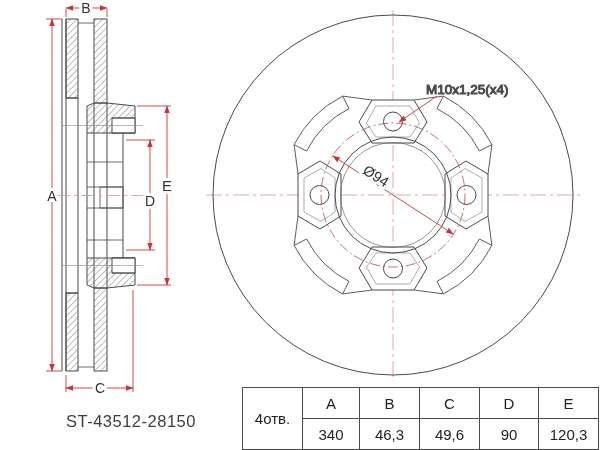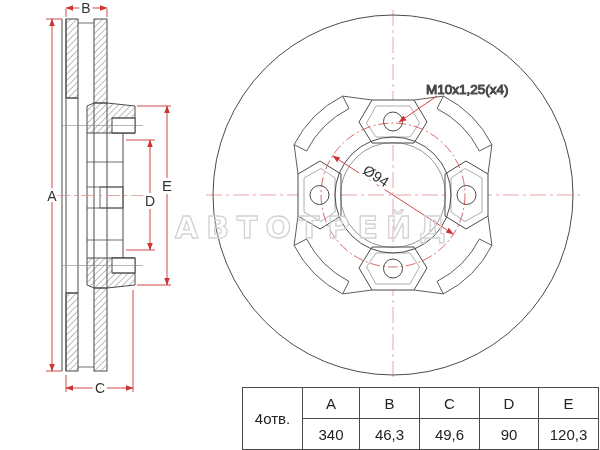--- a/index.html
+++ b/index.html
@@ -190,7 +190,6 @@
   </g>
 </svg>
 
-<div class="watermark">АВТОТРЕЙД</div>
 
 
 <table class="dims">

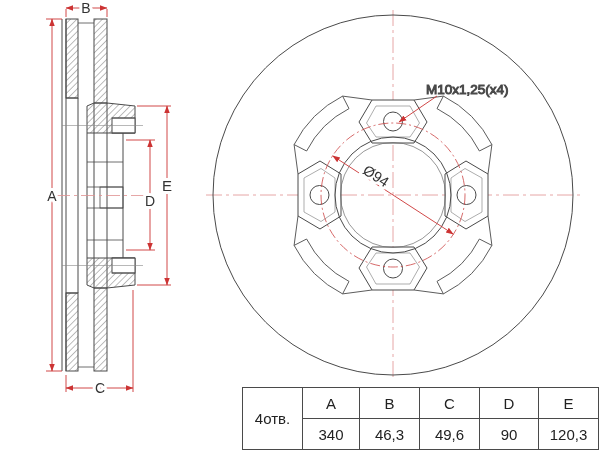--- a/index.html
+++ b/index.html
@@ -191,6 +191,7 @@
 </svg>
 
 
+<div class="part-number">ST-43512-28150</div>
 
 <table class="dims">
   <colgroup>

